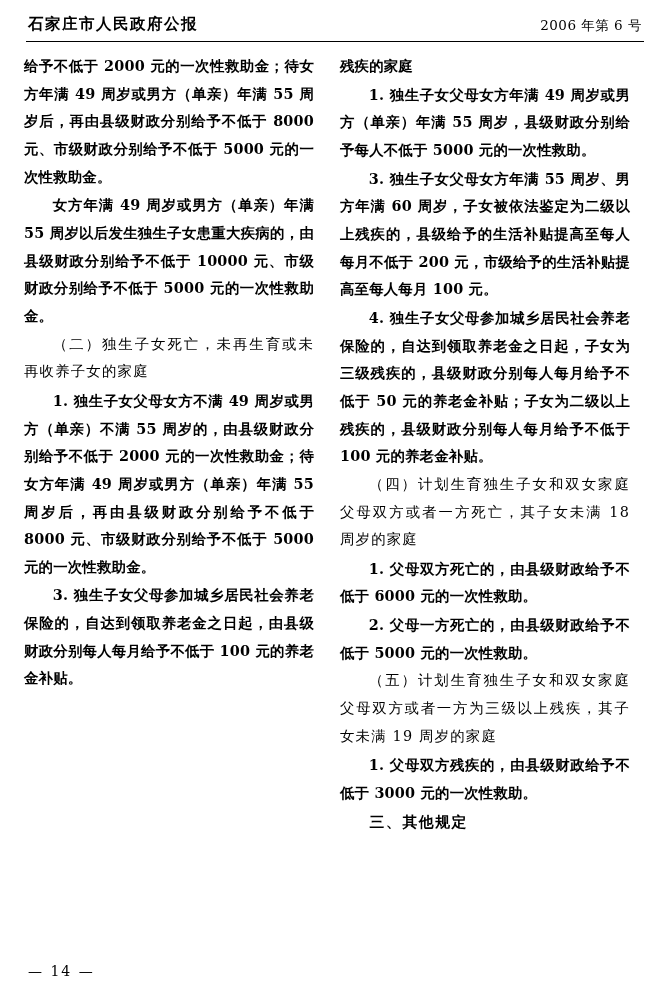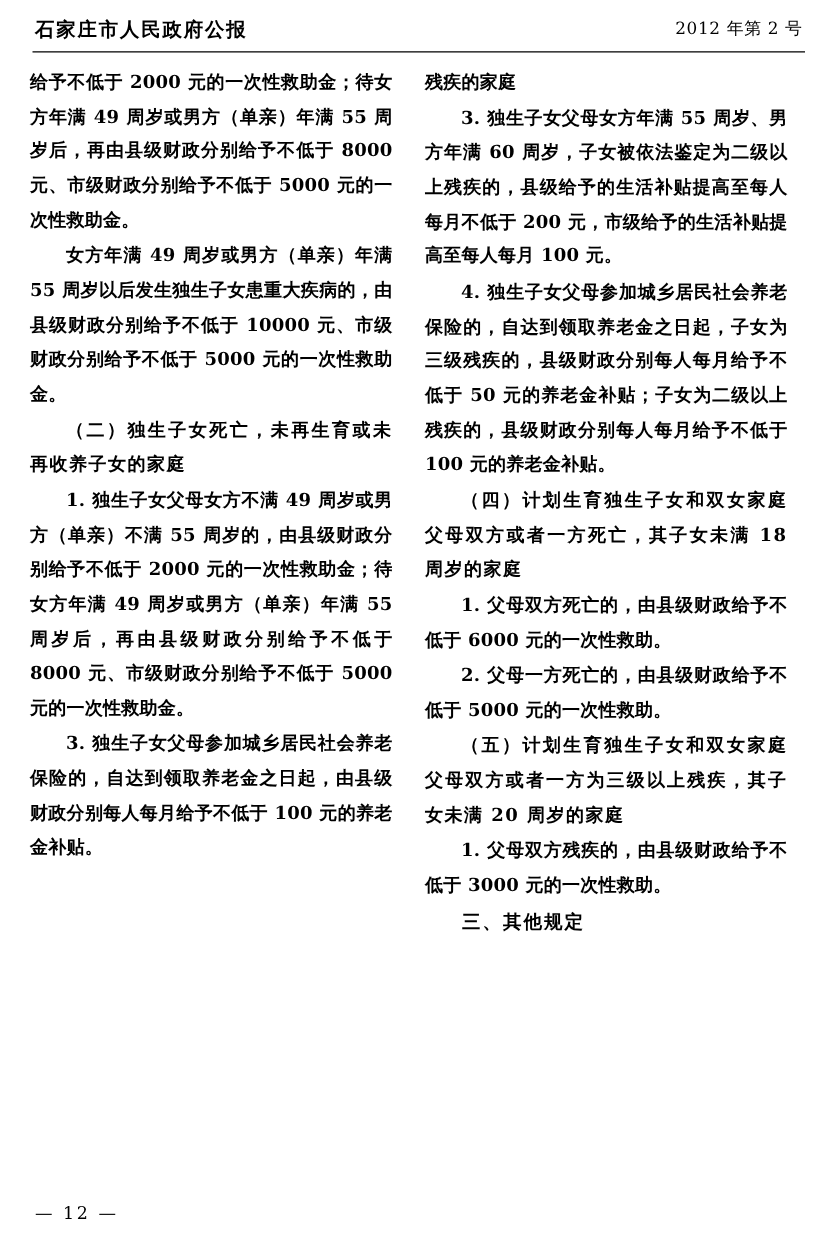--- a/index.html
+++ b/index.html
@@ -25,7 +25,7 @@
   
   .header {
     display: flex;
-    align-items: flex-start;
+    align-items: flex-end;
     justify-content: space-between;
     padding: 0 4px 6px 4px;
   }

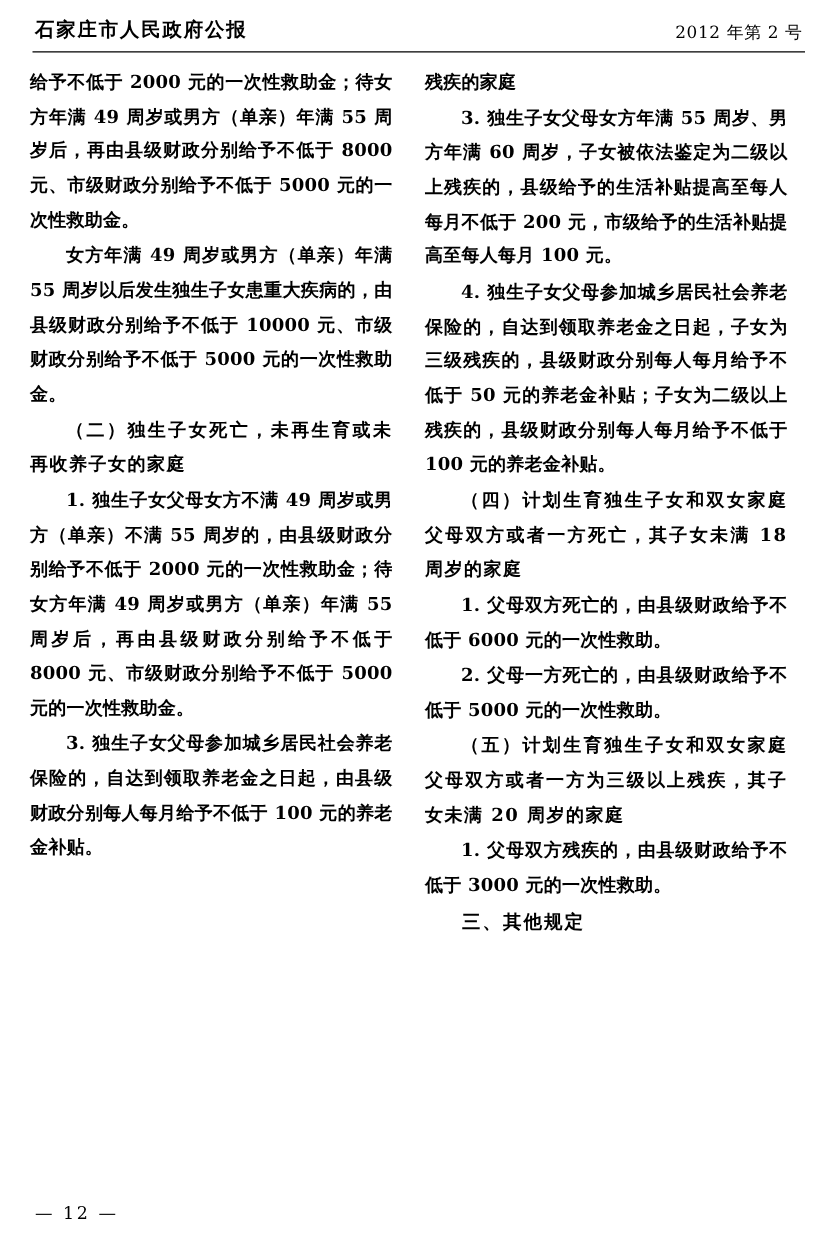--- a/index.html
+++ b/index.html
@@ -94,7 +94,7 @@
 
   <div class="header">
     <div class="header-left">石家庄市人民政府公报</div>
-    <div class="header-right">2012 年第 2 号</div>
+    <div class="header-right">2006 年第 6 号</div>
   </div>
   <div class="header-rule"></div>
 

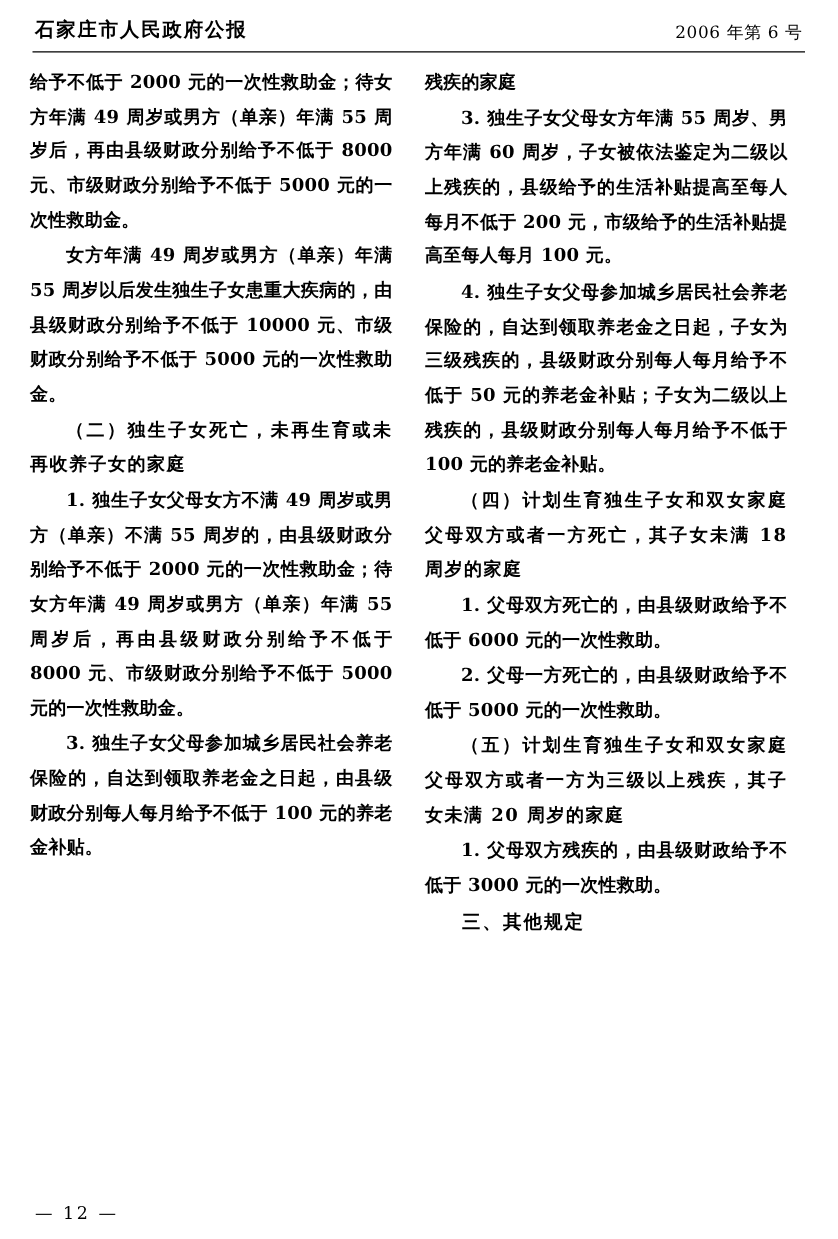--- a/index.html
+++ b/index.html
@@ -108,6 +108,7 @@
       </div>
     <div class="col" id="col-right">
         <p>残疾的家庭</p>
+        <p class="ind">1. 独生子女父母女方年满 49 周岁或男方（单亲）年满 55 周岁，县级财政分别给予每人不低于 5000 元的一次性救助。</p>
         <p class="ind">3. 独生子女父母女方年满 55 周岁、男方年满 60 周岁，子女被依法鉴定为二级以上残疾的，县级给予的生活补贴提高至每人每月不低于 200 元，市级给予的生活补贴提高至每人每月 100 元。</p>
         <p class="ind">4. 独生子女父母参加城乡居民社会养老保险的，自达到领取养老金之日起，子女为三级残疾的，县级财政分别每人每月给予不低于 50 元的养老金补贴；子女为二级以上残疾的，县级财政分别每人每月给予不低于 100 元的养老金补贴。</p>
         <p class="head">（四）计划生育独生子女和双女家庭父母双方或者一方死亡，其子女未满 18 周岁的家庭</p>

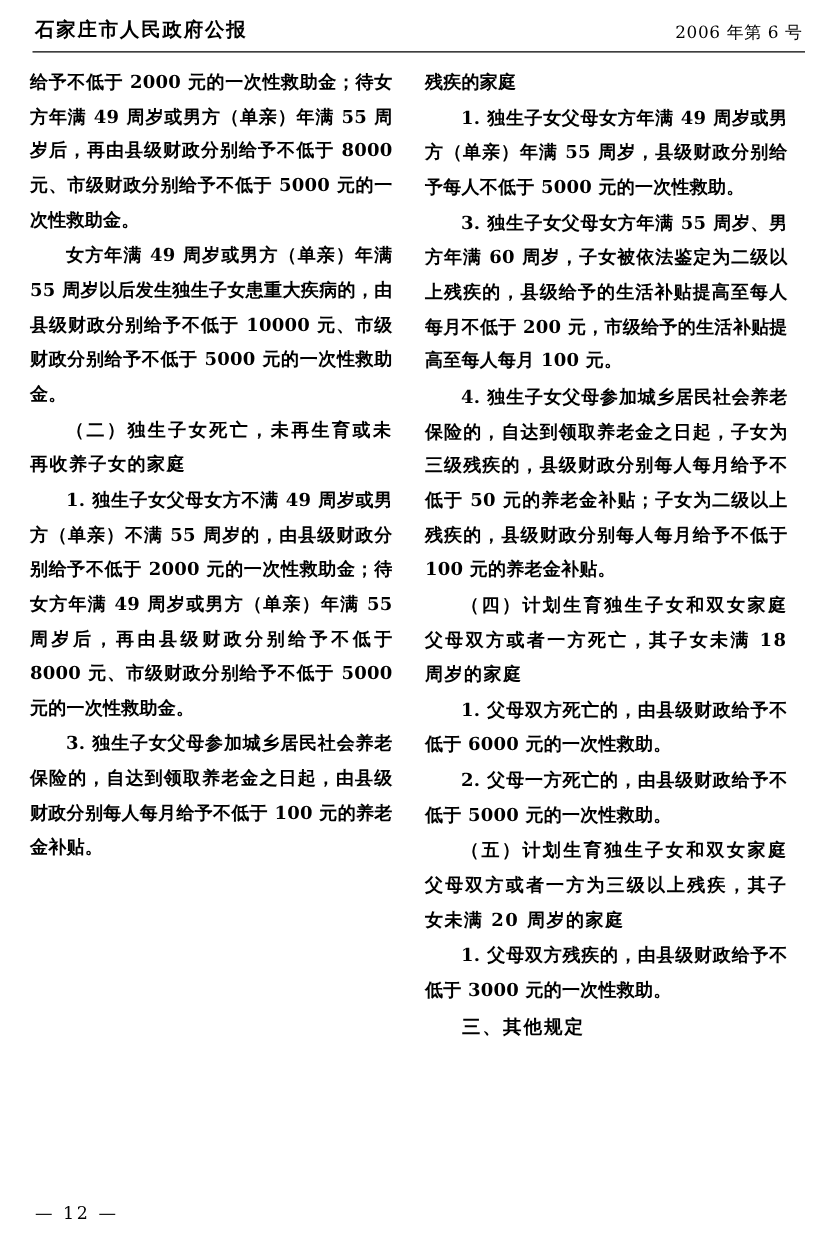--- a/index.html
+++ b/index.html
@@ -67,7 +67,7 @@
   }
   p.head {
     text-indent: 2em;
-    font-weight: bold;
+    font-weight: normal;
     letter-spacing: 1.2px;
   }
   p.sec {

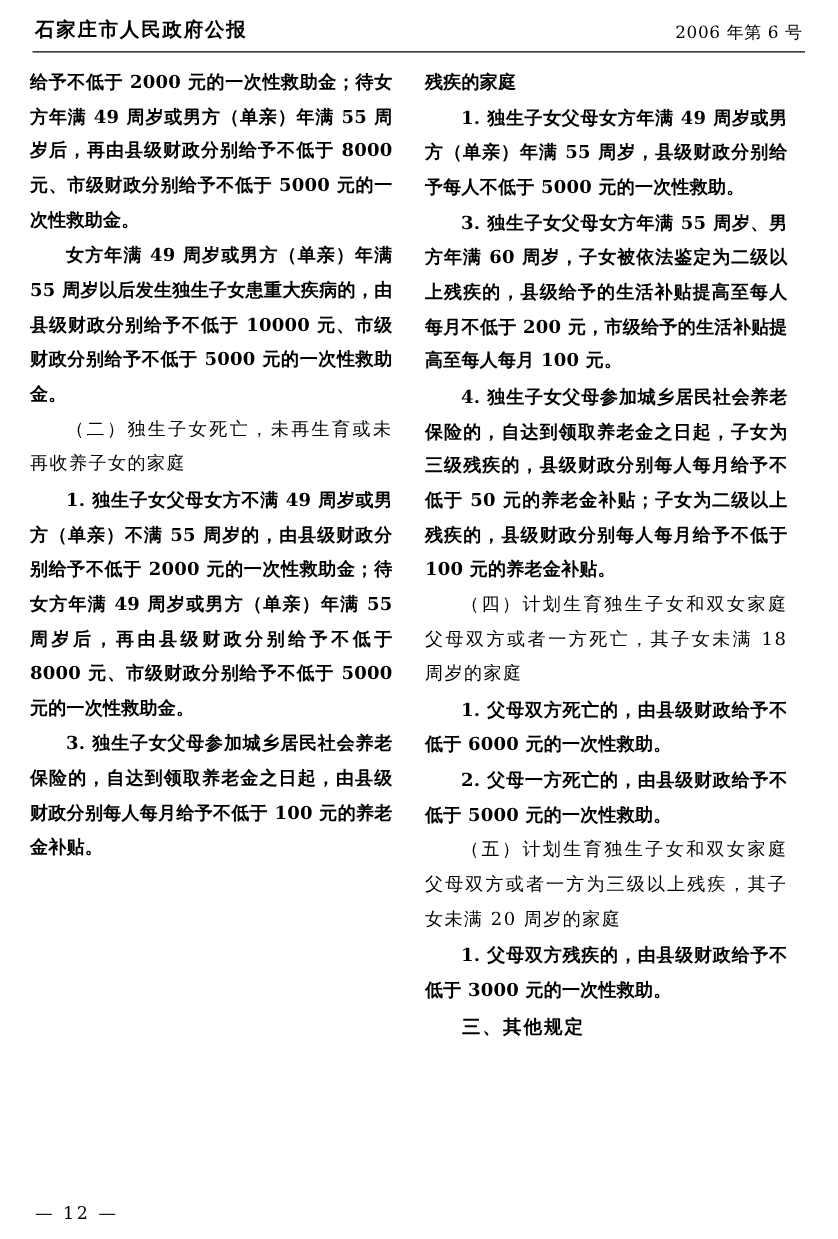--- a/index.html
+++ b/index.html
@@ -114,7 +114,7 @@
         <p class="head">（四）计划生育独生子女和双女家庭父母双方或者一方死亡，其子女未满 18 周岁的家庭</p>
         <p class="ind">1. 父母双方死亡的，由县级财政给予不低于 6000 元的一次性救助。</p>
         <p class="ind">2. 父母一方死亡的，由县级财政给予不低于 5000 元的一次性救助。</p>
-        <p class="head">（五）计划生育独生子女和双女家庭父母双方或者一方为三级以上残疾，其子女未满 20 周岁的家庭</p>
+        <p class="head">（五）计划生育独生子女和双女家庭父母双方或者一方为三级以上残疾，其子女未满 19 周岁的家庭</p>
         <p class="ind">1. 父母双方残疾的，由县级财政给予不低于 3000 元的一次性救助。</p>
         <p class="sec">三、其他规定</p>
       </div>

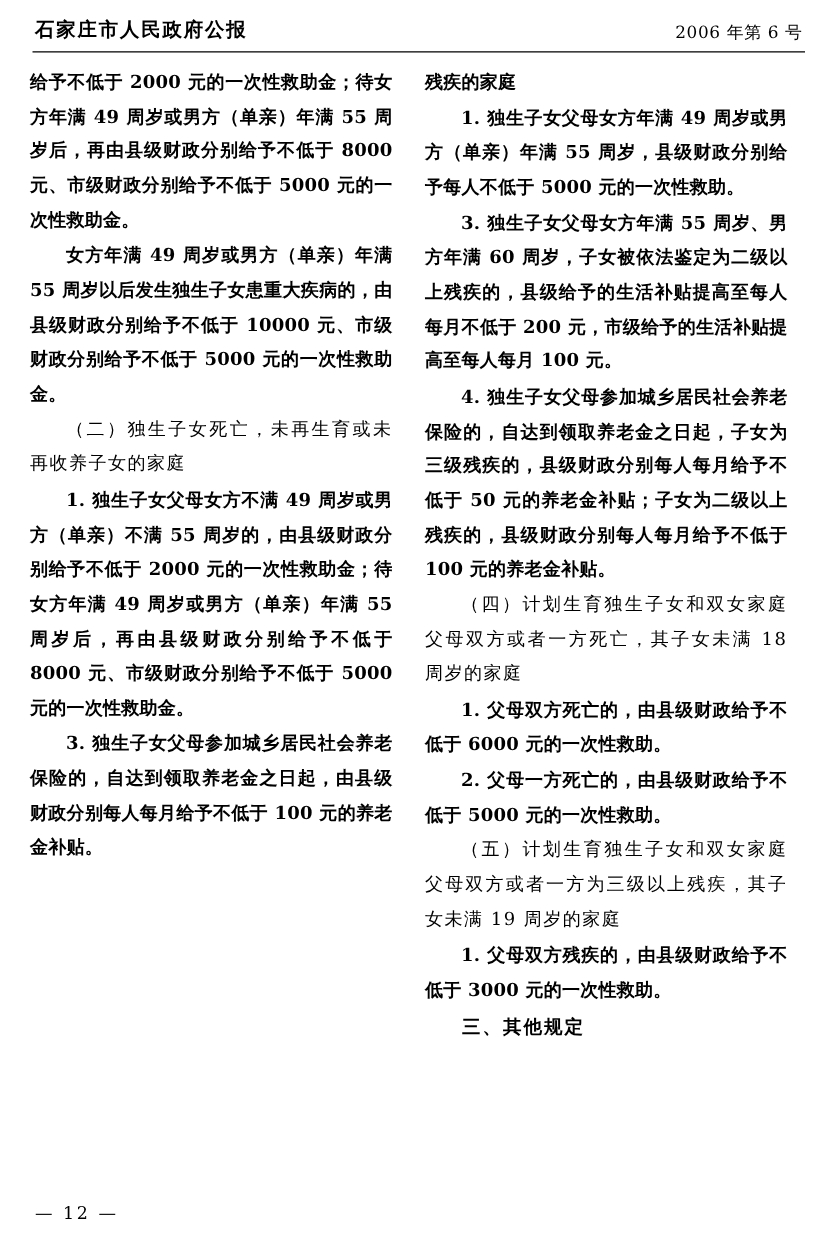--- a/index.html
+++ b/index.html
@@ -121,7 +121,7 @@
   </div>
 
   <div class="footer">
-    <span>— 12 —</span>
+    <span>— 14 —</span>
   </div>
 
 </div>

